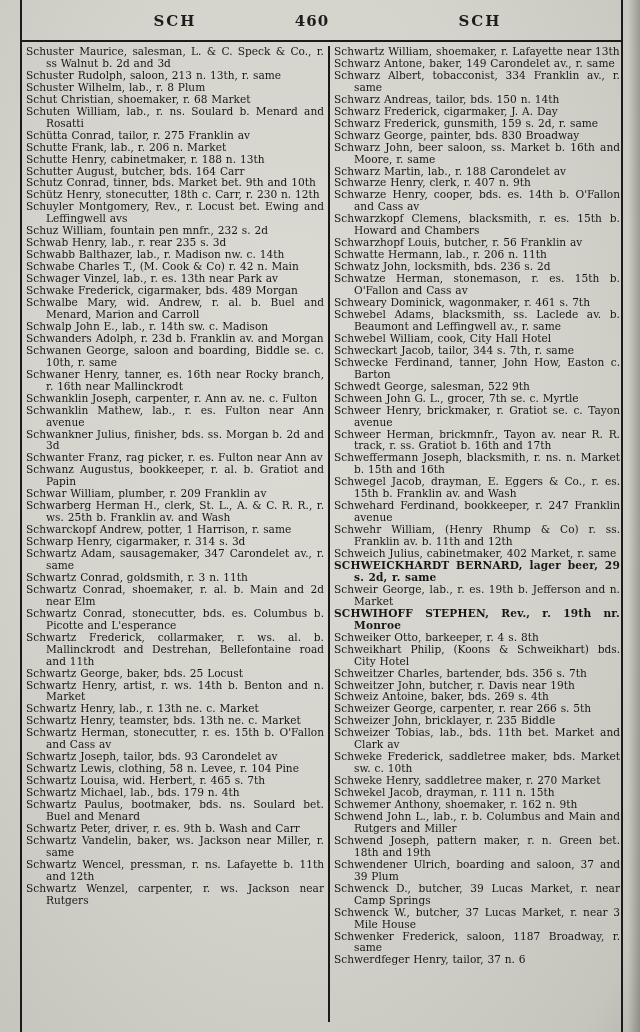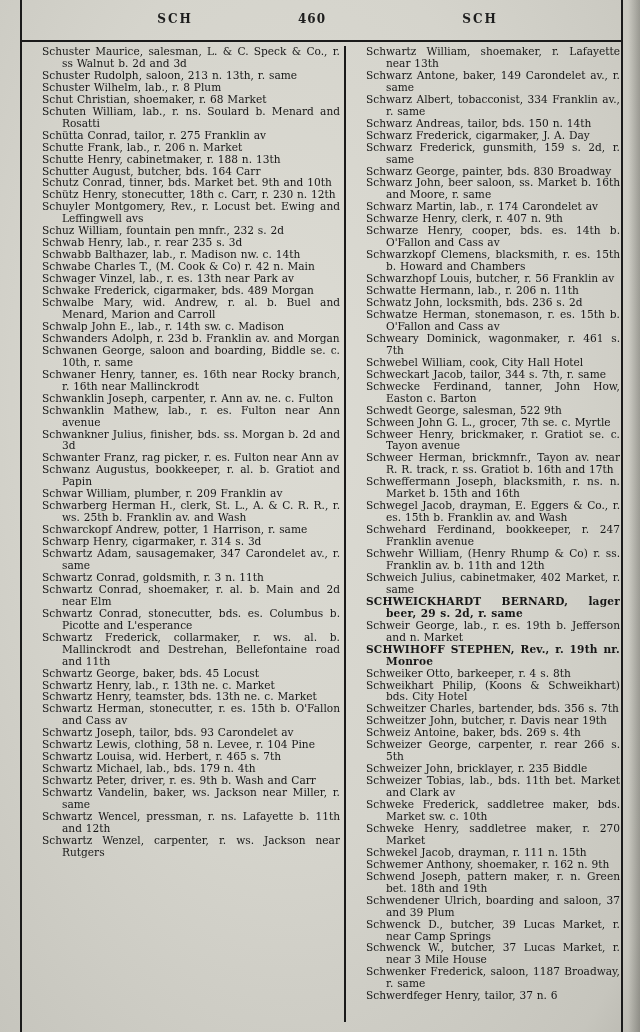--- a/index.html
+++ b/index.html
@@ -32,7 +32,7 @@
   }
   .header {
     position: absolute; top: 12px; left: 0; right: 0; height: 26px;
-    font-size: 12px; font-weight: bold; letter-spacing: 2px; color: #1d1d1d;
+    font-size: 15px; font-weight: bold; letter-spacing: 2px; color: #1d1d1d;
   }
   .h-seg { position: absolute; top: 0; transform: translateX(-50%); }
   #hL { left: 175px; }

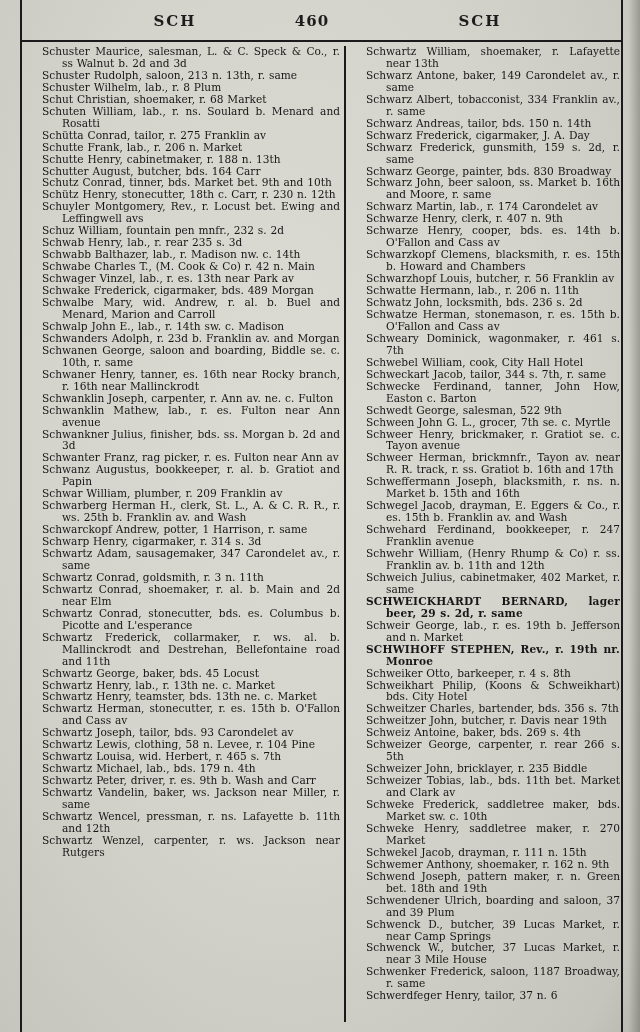--- a/index.html
+++ b/index.html
@@ -46,7 +46,7 @@
     position: absolute; top: 46px; left: 26px; right: 20px; bottom: 10px;
     display: flex; align-items: stretch;
   }
-  .col { overflow: hidden; margin-left: 16px; }
+  .col { overflow: hidden; }
   .col-left { width: 298px; }
   .col-divider {
     width: 2px; background: #1a1a1a; margin: 0 4px 0 4px; flex: none;

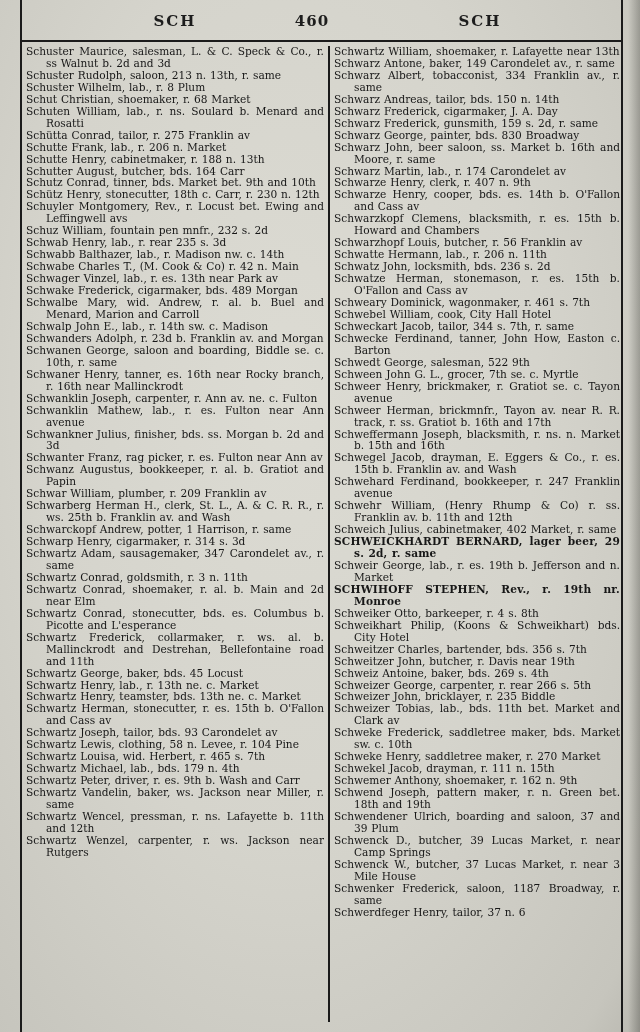--- a/index.html
+++ b/index.html
@@ -140,7 +140,7 @@
         <p class="entry">Schwarz Frederick, gunsmith, 159 s. 2d, r. same</p>
         <p class="entry">Schwarz George, painter, bds. 830 Broadway</p>
         <p class="entry">Schwarz John, beer saloon, ss. Market b. 16th and Moore, r. same</p>
-        <p class="entry">Schwarz Martin, lab., r. 174 Carondelet av</p>
+        <p class="entry">Schwarz Martin, lab., r. 188 Carondelet av</p>
         <p class="entry">Schwarze Henry, clerk, r. 407 n. 9th</p>
         <p class="entry">Schwarze Henry, cooper, bds. es. 14th b. O'Fallon and Cass av</p>
         <p class="entry">Schwarzkopf Clemens, blacksmith, r. es. 15th b. Howard and Chambers</p>

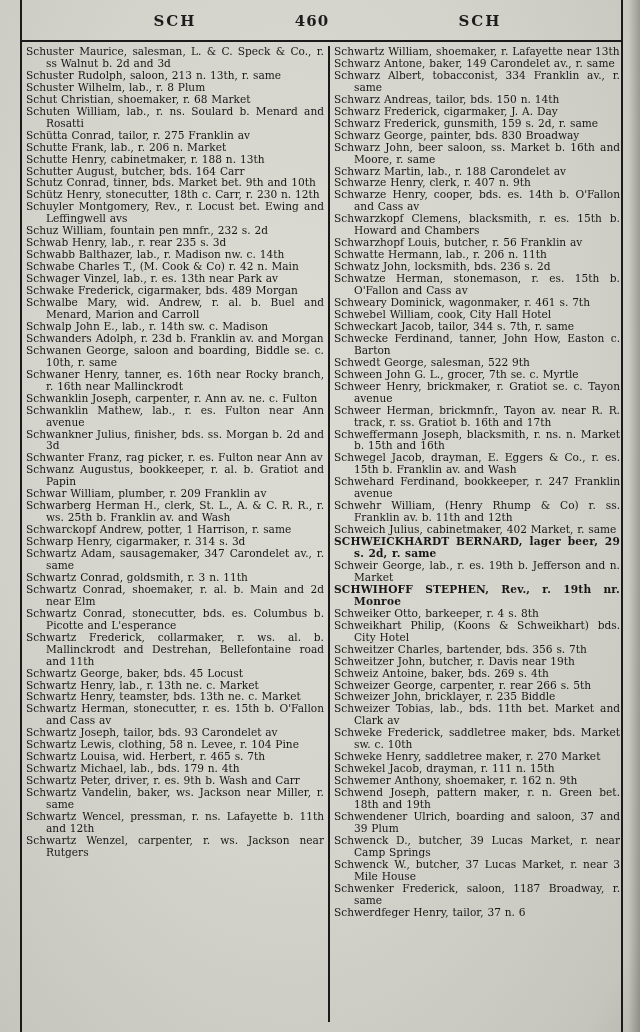--- a/index.html
+++ b/index.html
@@ -149,6 +149,7 @@
         <p class="entry">Schwatz John, locksmith, bds. 236 s. 2d</p>
         <p class="entry">Schwatze Herman, stonemason, r. es. 15th b. O'Fallon and Cass av</p>
         <p class="entry">Schweary Dominick, wagonmaker, r. 461 s. 7th</p>
+        <p class="entry">Schwebel Adams, blacksmith, ss. Laclede av. b. Beaumont and Leffingwell av., r. same</p>
         <p class="entry">Schwebel William, cook, City Hall Hotel</p>
         <p class="entry">Schweckart Jacob, tailor, 344 s. 7th, r. same</p>
         <p class="entry">Schwecke Ferdinand, tanner, John How, Easton c. Barton</p>

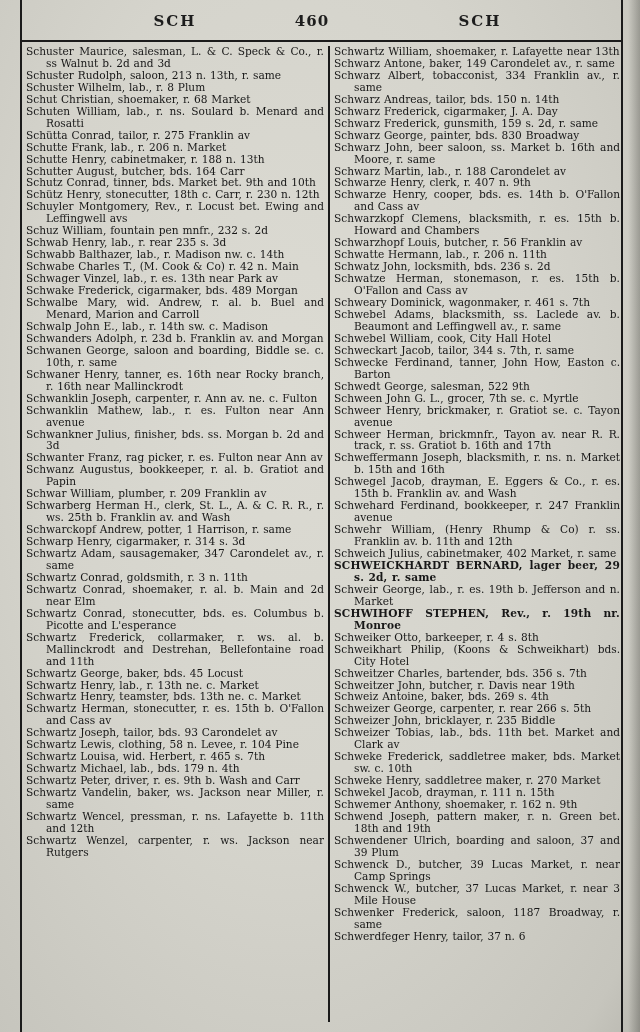--- a/index.html
+++ b/index.html
@@ -117,7 +117,7 @@
         <p class="entry">Schwartz Conrad, shoemaker, r. al. b. Main and 2d near Elm</p>
         <p class="entry">Schwartz Conrad, stonecutter, bds. es. Columbus b. Picotte and L'esperance</p>
         <p class="entry">Schwartz Frederick, collarmaker, r. ws. al. b. Mallinckrodt and Destrehan, Bellefontaine road and 11th</p>
-        <p class="entry">Schwartz George, baker, bds. 45 Locust</p>
+        <p class="entry">Schwartz George, baker, bds. 25 Locust</p>
         <p class="entry">Schwartz Henry, lab., r. 13th ne. c. Market</p>
         <p class="entry">Schwartz Henry, teamster, bds. 13th ne. c. Market</p>
         <p class="entry">Schwartz Herman, stonecutter, r. es. 15th b. O'Fallon and Cass av</p>

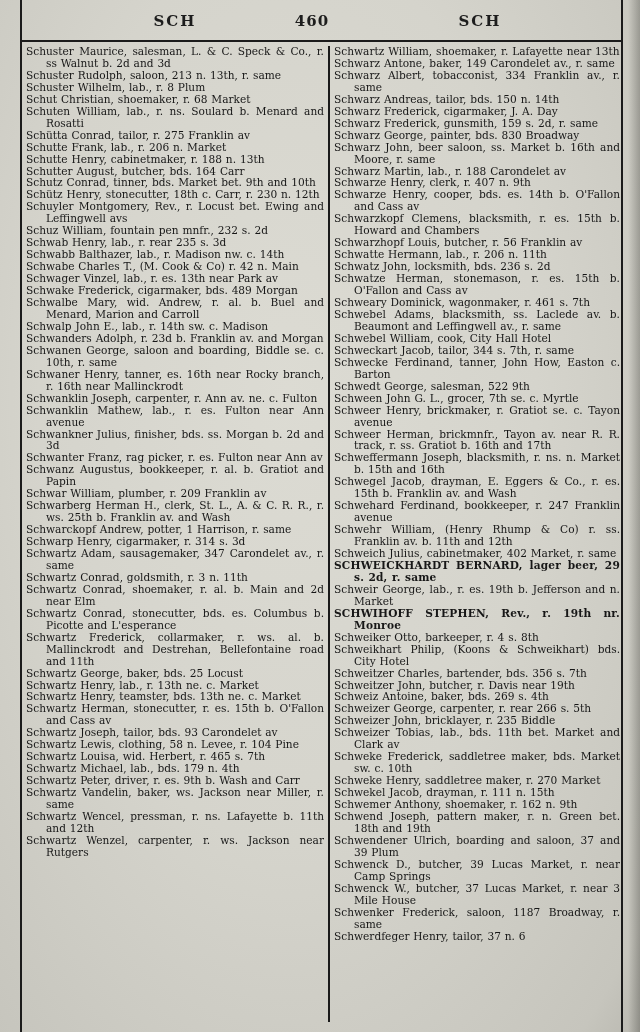--- a/index.html
+++ b/index.html
@@ -118,6 +118,7 @@
         <p class="entry">Schwartz Conrad, stonecutter, bds. es. Columbus b. Picotte and L'esperance</p>
         <p class="entry">Schwartz Frederick, collarmaker, r. ws. al. b. Mallinckrodt and Destrehan, Bellefontaine road and 11th</p>
         <p class="entry">Schwartz George, baker, bds. 25 Locust</p>
+        <p class="entry">Schwartz Henry, artist, r. ws. 14th b. Benton and n. Market</p>
         <p class="entry">Schwartz Henry, lab., r. 13th ne. c. Market</p>
         <p class="entry">Schwartz Henry, teamster, bds. 13th ne. c. Market</p>
         <p class="entry">Schwartz Herman, stonecutter, r. es. 15th b. O'Fallon and Cass av</p>

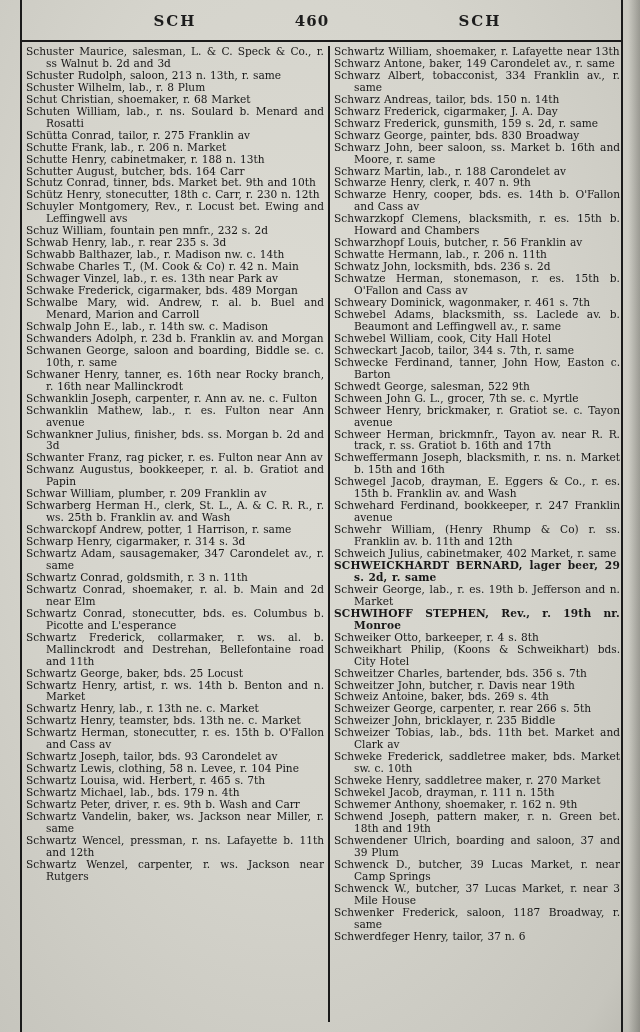--- a/index.html
+++ b/index.html
@@ -126,6 +126,7 @@
         <p class="entry">Schwartz Lewis, clothing, 58 n. Levee, r. 104 Pine</p>
         <p class="entry">Schwartz Louisa, wid. Herbert, r. 465 s. 7th</p>
         <p class="entry">Schwartz Michael, lab., bds. 179 n. 4th</p>
+        <p class="entry">Schwartz Paulus, bootmaker, bds. ns. Soulard bet. Buel and Menard</p>
         <p class="entry">Schwartz Peter, driver, r. es. 9th b. Wash and Carr</p>
         <p class="entry">Schwartz Vandelin, baker, ws. Jackson near Miller, r. same</p>
         <p class="entry">Schwartz Wencel, pressman, r. ns. Lafayette b. 11th and 12th</p>

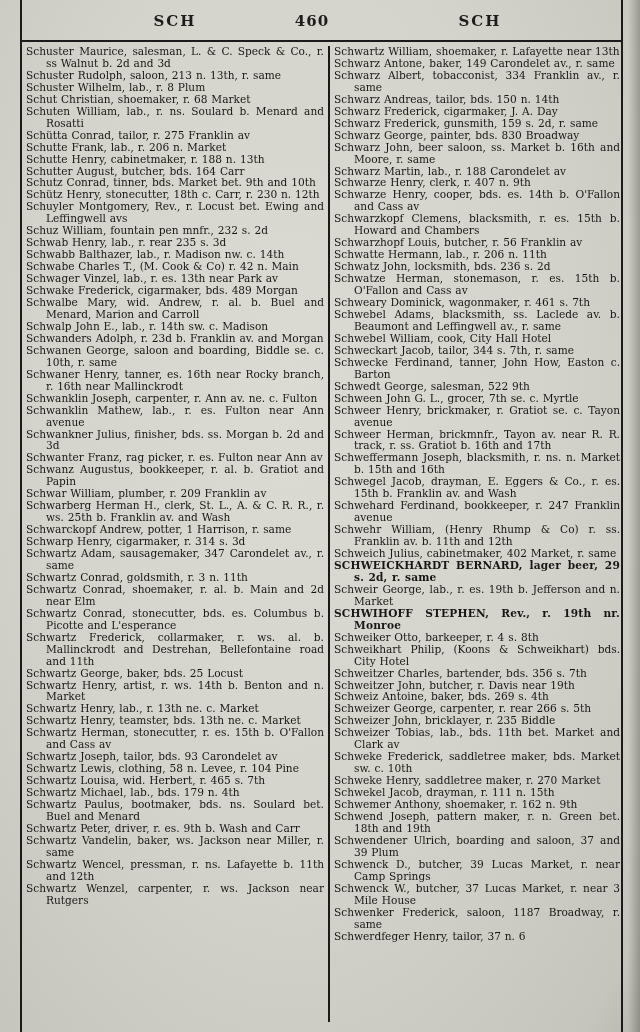--- a/index.html
+++ b/index.html
@@ -179,6 +179,7 @@
         <p class="entry">Schweke Henry, saddletree maker, r. 270 Market</p>
         <p class="entry">Schwekel Jacob, drayman, r. 111 n. 15th</p>
         <p class="entry">Schwemer Anthony, shoemaker, r. 162 n. 9th</p>
+        <p class="entry">Schwend John L., lab., r. b. Columbus and Main and Rutgers and Miller</p>
         <p class="entry">Schwend Joseph, pattern maker, r. n. Green bet. 18th and 19th</p>
         <p class="entry">Schwendener Ulrich, boarding and saloon, 37 and 39 Plum</p>
         <p class="entry">Schwenck D., butcher, 39 Lucas Market, r. near Camp Springs</p>

